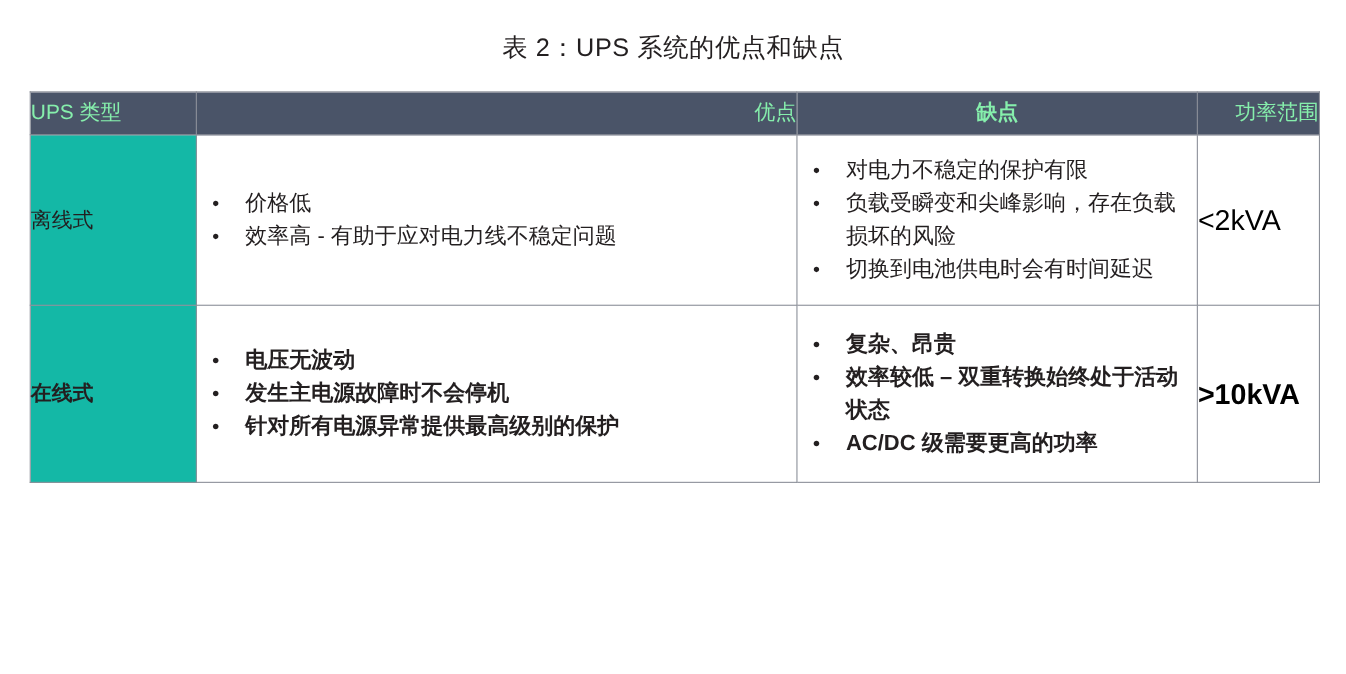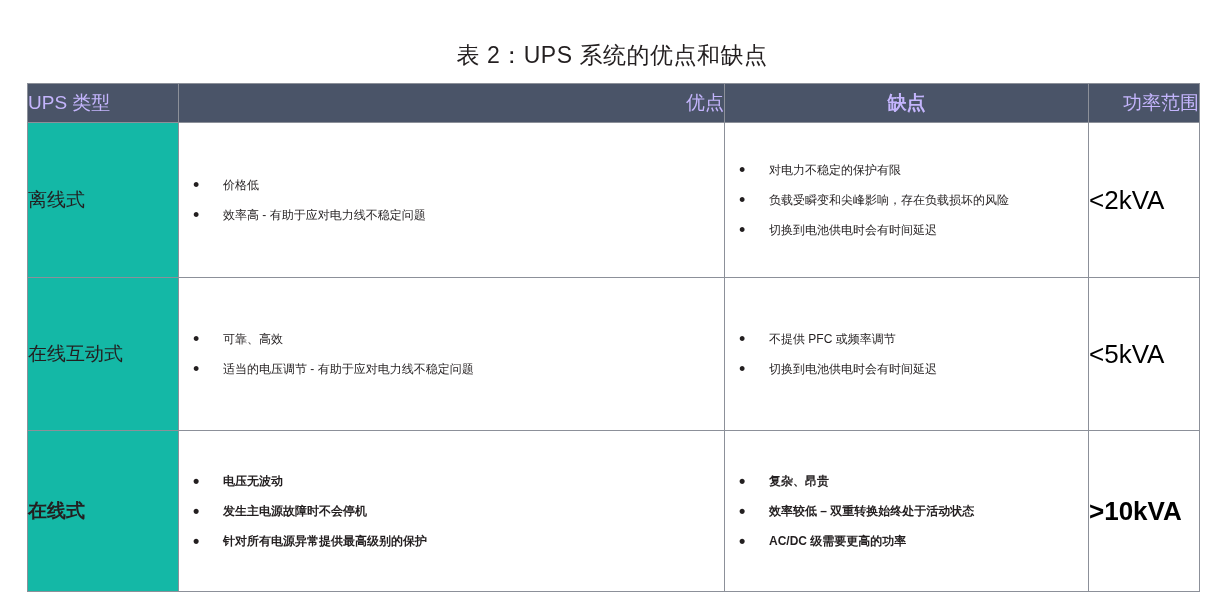--- a/index.html
+++ b/index.html
@@ -24,7 +24,7 @@
     text-align: center;
     font-size: 23px;
     color: #231f20;
-    padding-top: 40px;
+    padding-top: 28px;
     letter-spacing: 0.5px;
   }
   .table-wrap {

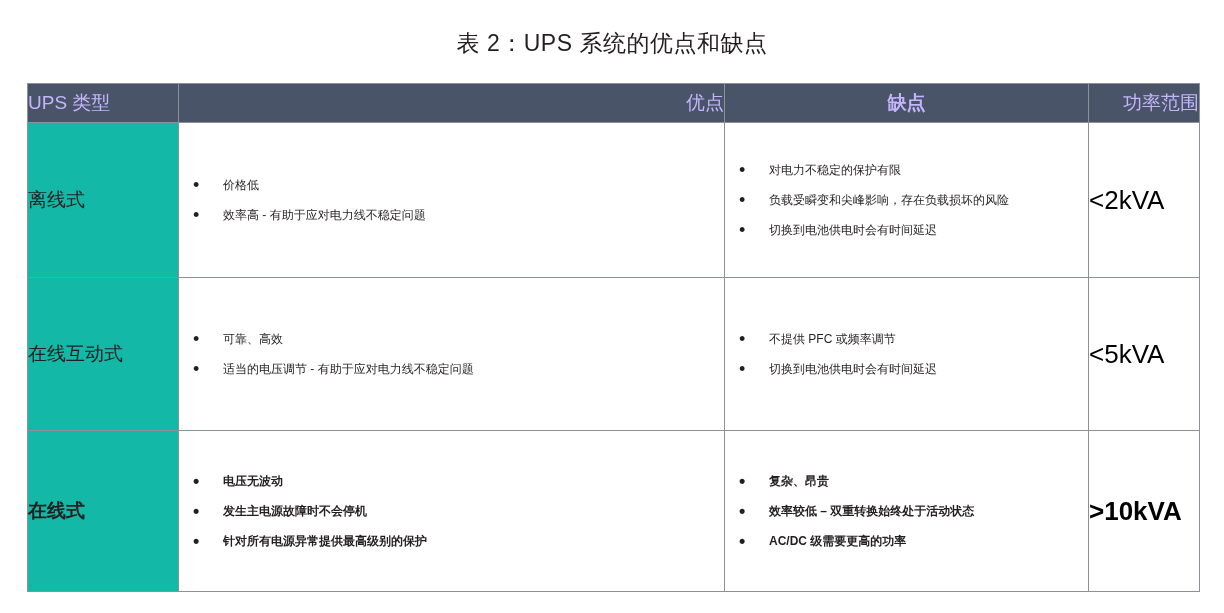--- a/index.html
+++ b/index.html
@@ -45,7 +45,7 @@
   }
   thead th {
     background: #4a5468;
-    color: #c4b5fd;
+    color: #86efac;
     font-size: 19px;
     font-weight: normal;
     height: 38px;

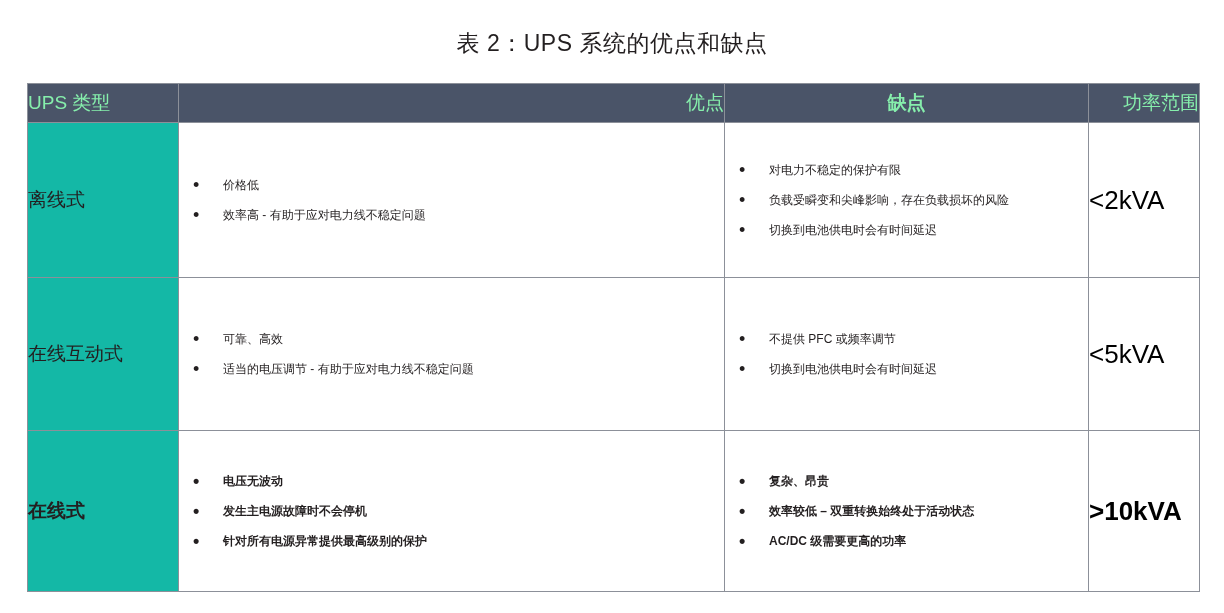--- a/index.html
+++ b/index.html
@@ -82,7 +82,7 @@
   ul.bullets li {
     position: relative;
     padding-left: 44px;
-    font-size: 12px;
+    font-size: 20px;
     line-height: 30px;
     color: #231f20;
     margin: 0;

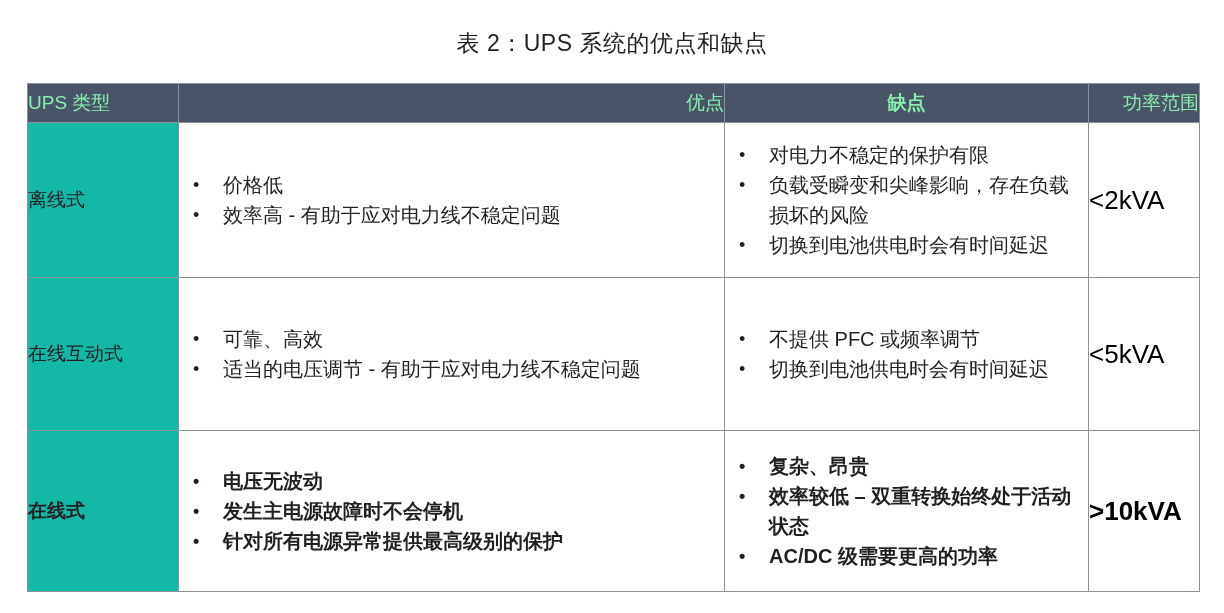--- a/index.html
+++ b/index.html
@@ -136,22 +136,6 @@
           <td class="power-cell">&lt;2kVA</td>
         </tr>
 
-        <tr class="row-2">
-          <td class="type-cell">在线互动式</td>
-          <td class="list-cell">
-            <ul class="bullets">
-              <li>可靠、高效</li>
-              <li>适当的电压调节 - 有助于应对电力线不稳定问题</li>
-            </ul>
-          </td>
-          <td class="list-cell">
-            <ul class="bullets">
-              <li>不提供 PFC 或频率调节</li>
-              <li>切换到电池供电时会有时间延迟</li>
-            </ul>
-          </td>
-          <td class="power-cell">&lt;5kVA</td>
-        </tr>
 
         <tr class="row-3">
           <td class="type-cell">在线式</td>

